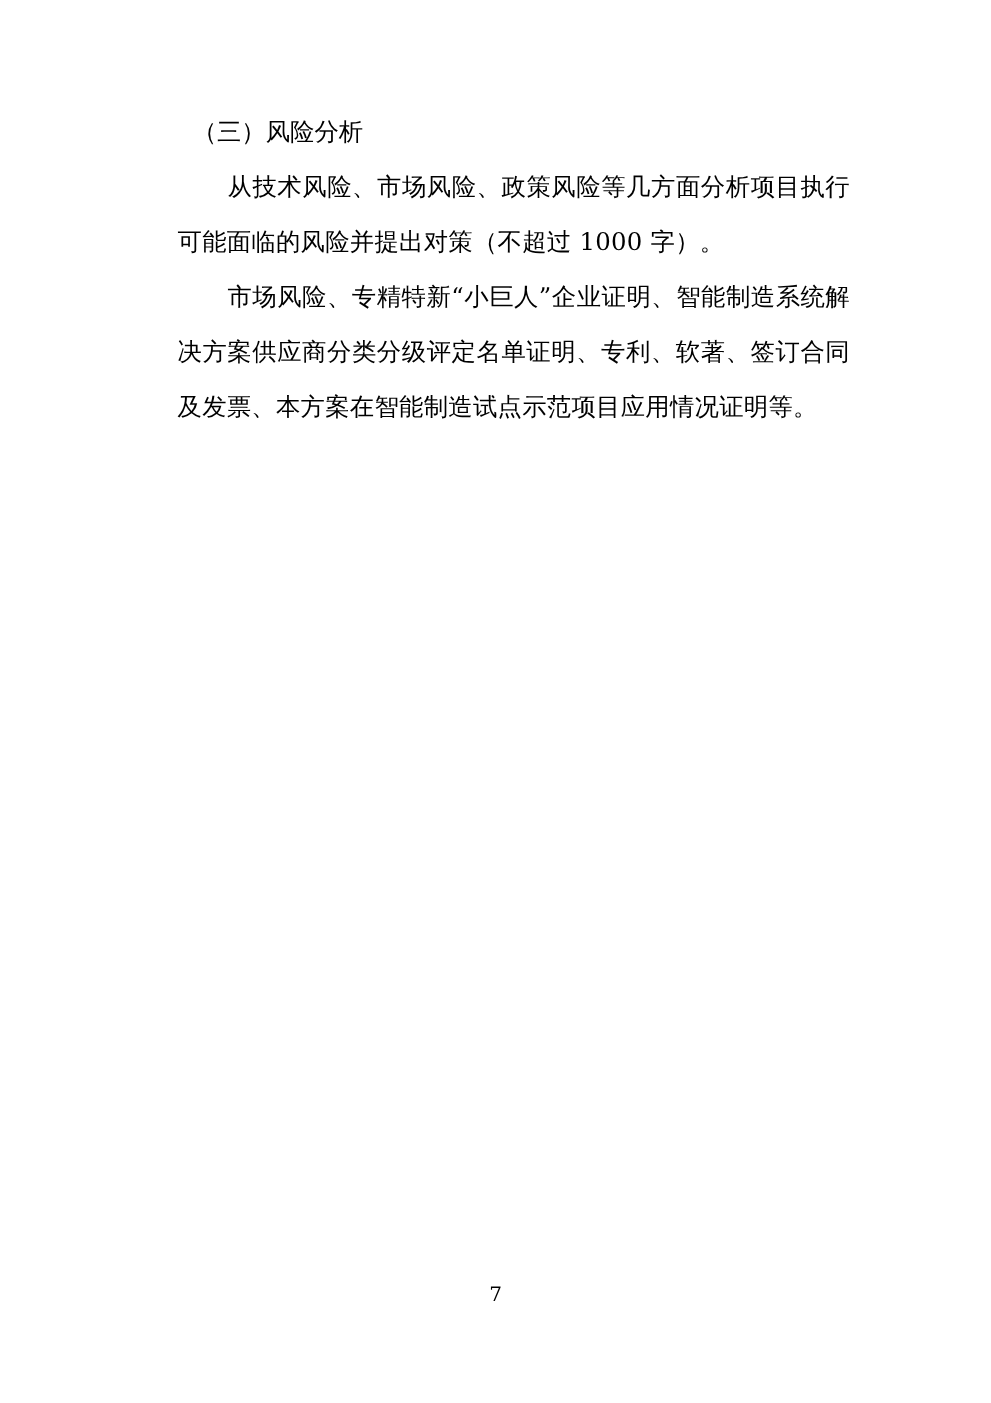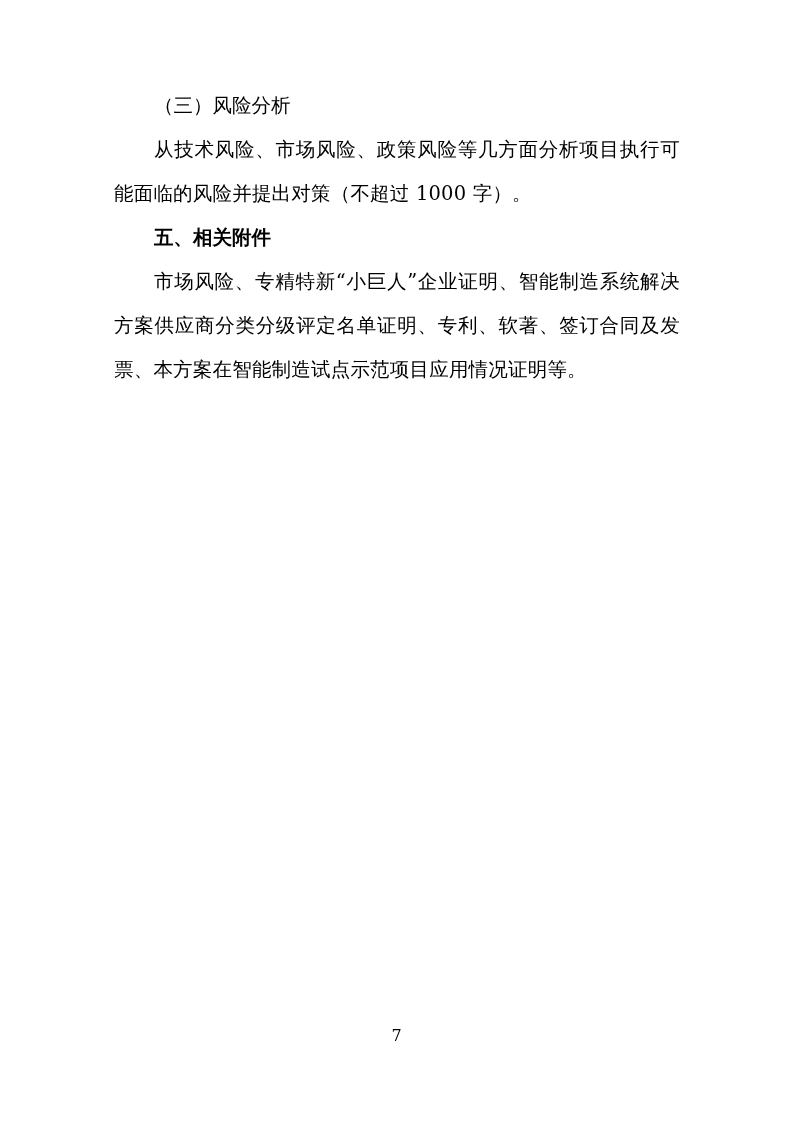--- a/index.html
+++ b/index.html
@@ -64,6 +64,7 @@
   .justify-stretch {
     text-align: justify;
     text-justify: inter-ideograph;
+    margin-left: 28px;
   }
 
   .page-number {

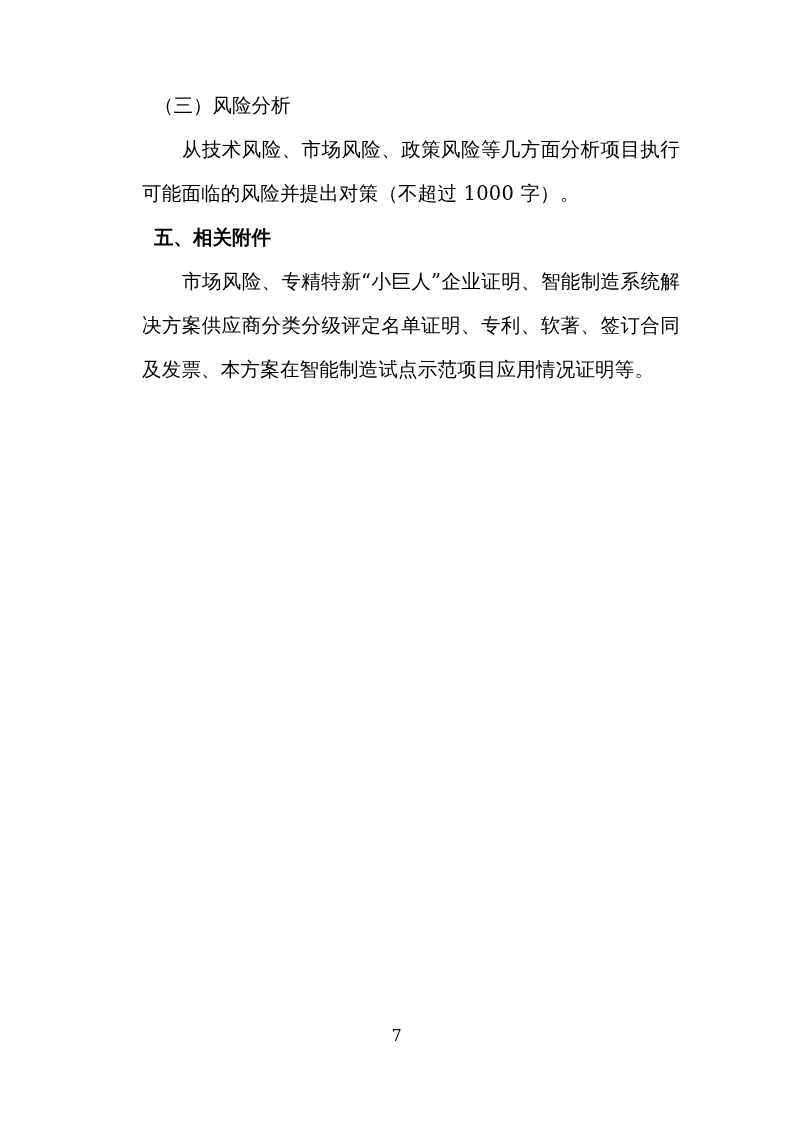--- a/index.html
+++ b/index.html
@@ -89,7 +89,6 @@
 
     <p class="para indent justify-stretch">从技术风险、市场风险、政策风险等几方面分析项目执行可能面临的风险并提出对策（不超过 1000 字）。</p>
 
-    <p class="heading">五、相关附件</p>
 
     <p class="para indent justify-stretch">市场风险、专精特新“小巨人”企业证明、智能制造系统解决方案供应商分类分级评定名单证明、专利、软著、签订合同及发票、本方案在智能制造试点示范项目应用情况证明等。</p>
 

